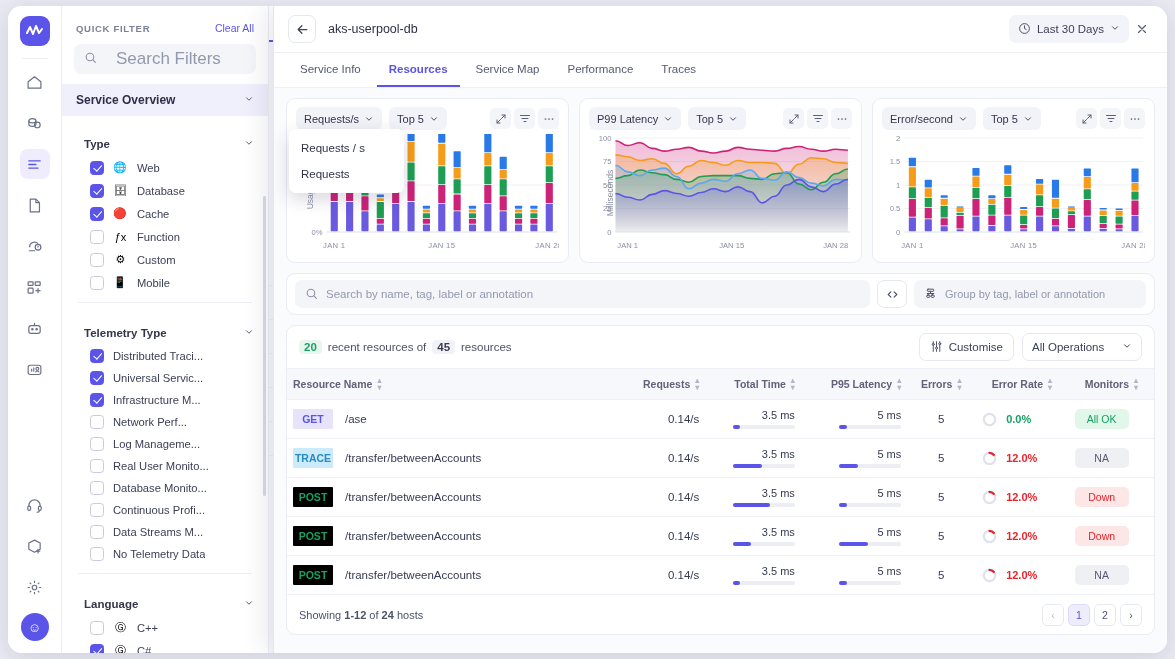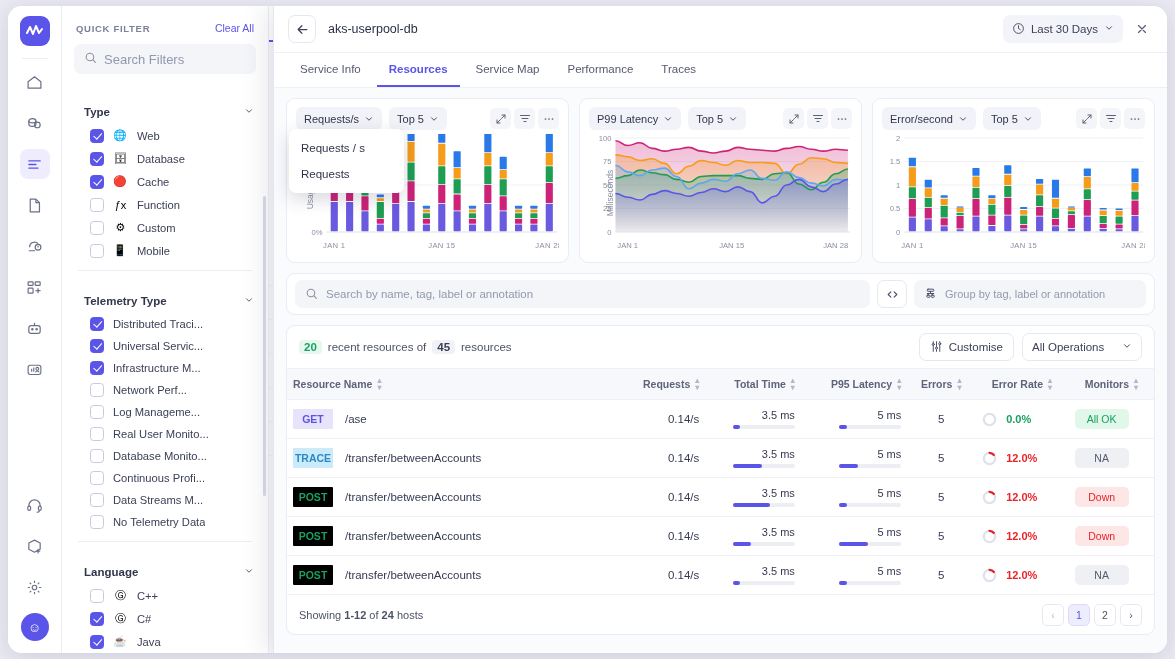--- a/index.html
+++ b/index.html
@@ -149,7 +149,7 @@
     color: #40445a; cursor: pointer;
   }
   .mtitle { font-size: 12.5px; color: #2c3046; }
-  .mhead-right { margin-left: auto; display: flex; align-items: center; gap: 6px; justify-content: center; }
+  .mhead-right { margin-left: auto; display: flex; align-items: center; gap: 0; justify-content: center; }
   .timepill {
     height: 28px; background: #f3f4f9; border-radius: 7px;
     display: flex; align-items: center; gap: 6px; padding: 0 9px;

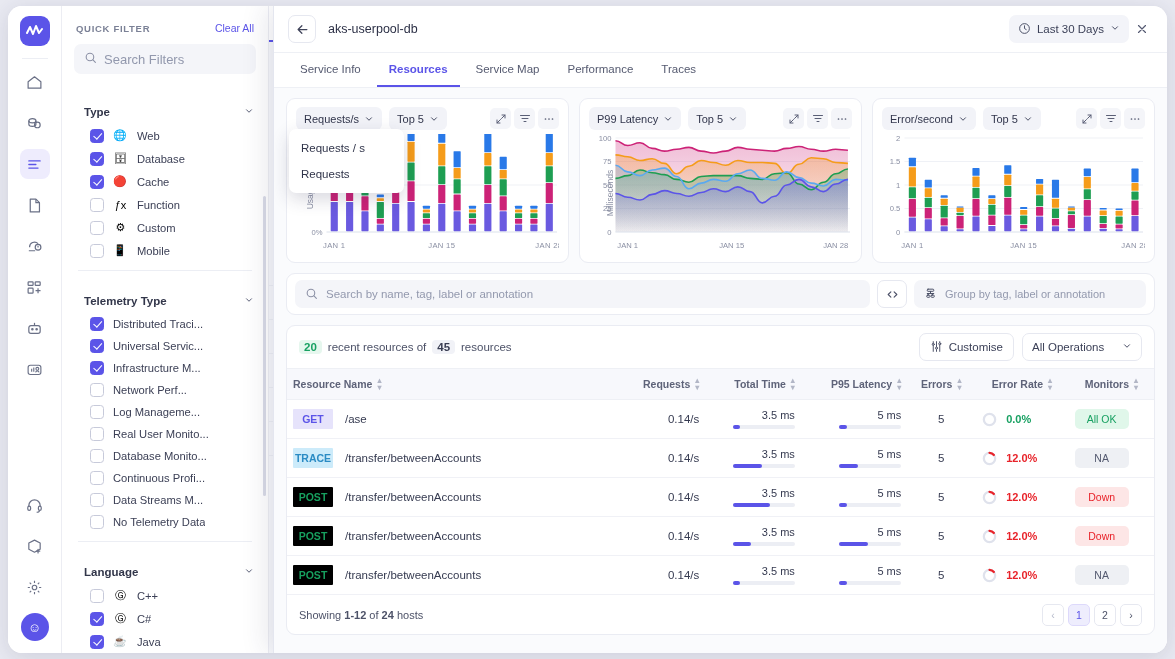--- a/index.html
+++ b/index.html
@@ -68,7 +68,7 @@
     background: #f4f5f9; border-radius: 7px;
     display: flex; align-items: center; gap: 7px; padding: 0 10px;
   }
-  .qf-search span.ph { font-size: 13px; color: #9298ad; }
+  .qf-search span.ph { font-size: 17px; color: #9298ad; margin-left: 12px; }
   .sec-hdr {
     display: flex; align-items: center; justify-content: space-between;
     padding: 9px 14px; font-size: 12px; font-weight: 700; color: #32364a;

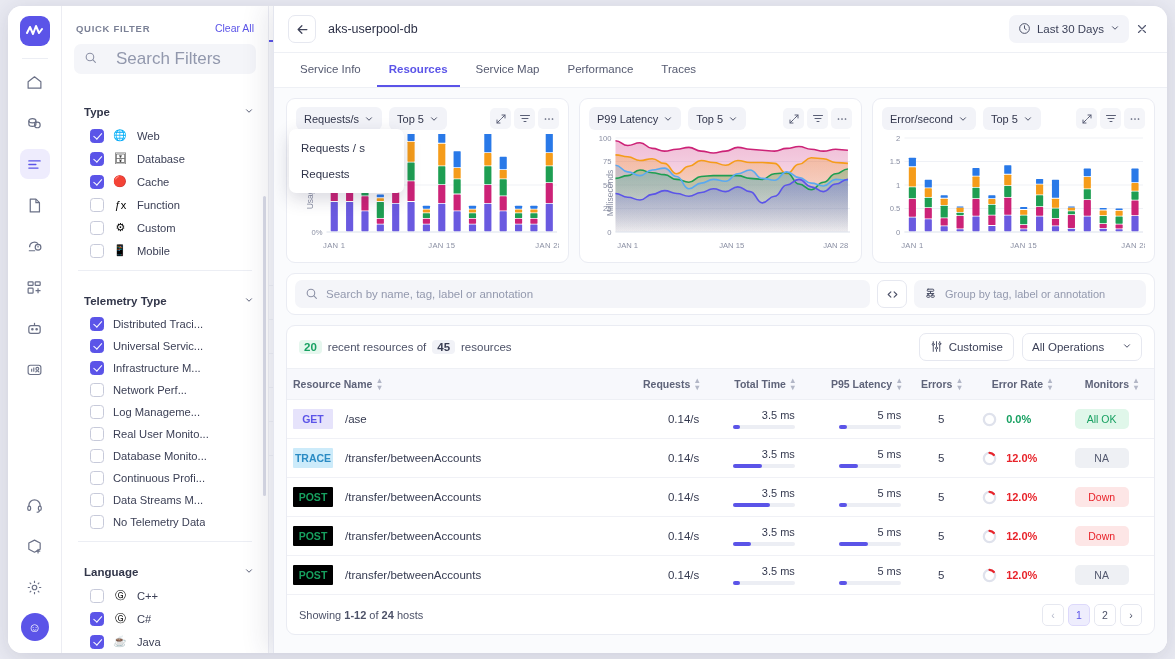--- a/index.html
+++ b/index.html
@@ -403,6 +403,14 @@
           </svg>
       </span>
       <span class="ph">Search Filters</span>
+    </div>
+    <div class="sec-hdr hl">
+      <span>Service Overview</span>
+      <span>
+        <svg width="10" height="10" viewBox="0 0 24 24" fill="none" stroke="#5c6179" stroke-width="2.4" stroke-linecap="round">
+            <path d="M6 9l6 6 6-6"></path>
+          </svg>
+      </span>
     </div>
     <div id="filter-sections">
         <div class="sub-hdr">

